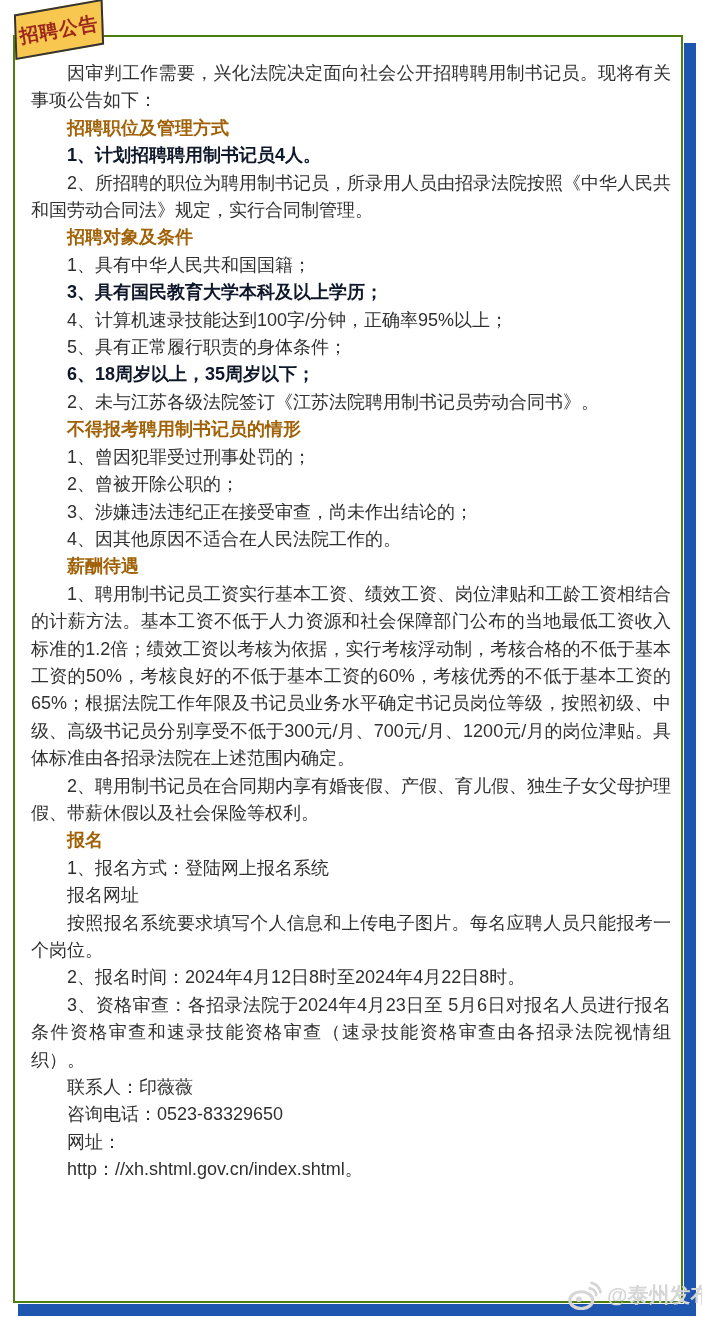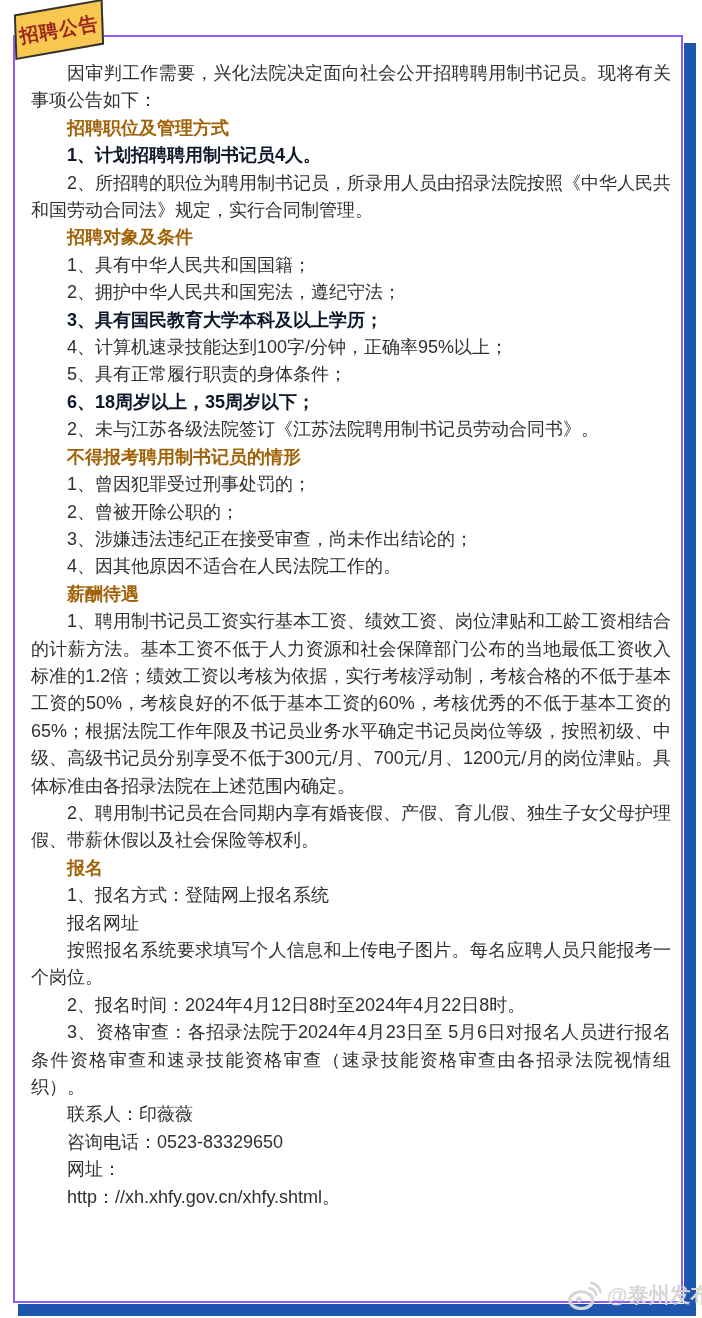--- a/index.html
+++ b/index.html
@@ -13,7 +13,7 @@
   .bar-bottom{left:18px;top:1304px;width:678px;height:12px;}
   .card{
     position:absolute;left:13px;top:35px;width:670px;height:1268px;
-    box-sizing:border-box;border:2px solid #8b5cf6;background:#ffffff;
+    box-sizing:border-box;border:2px solid #4d7c0f;background:#ffffff;
     z-index:1;
   }
   .content{

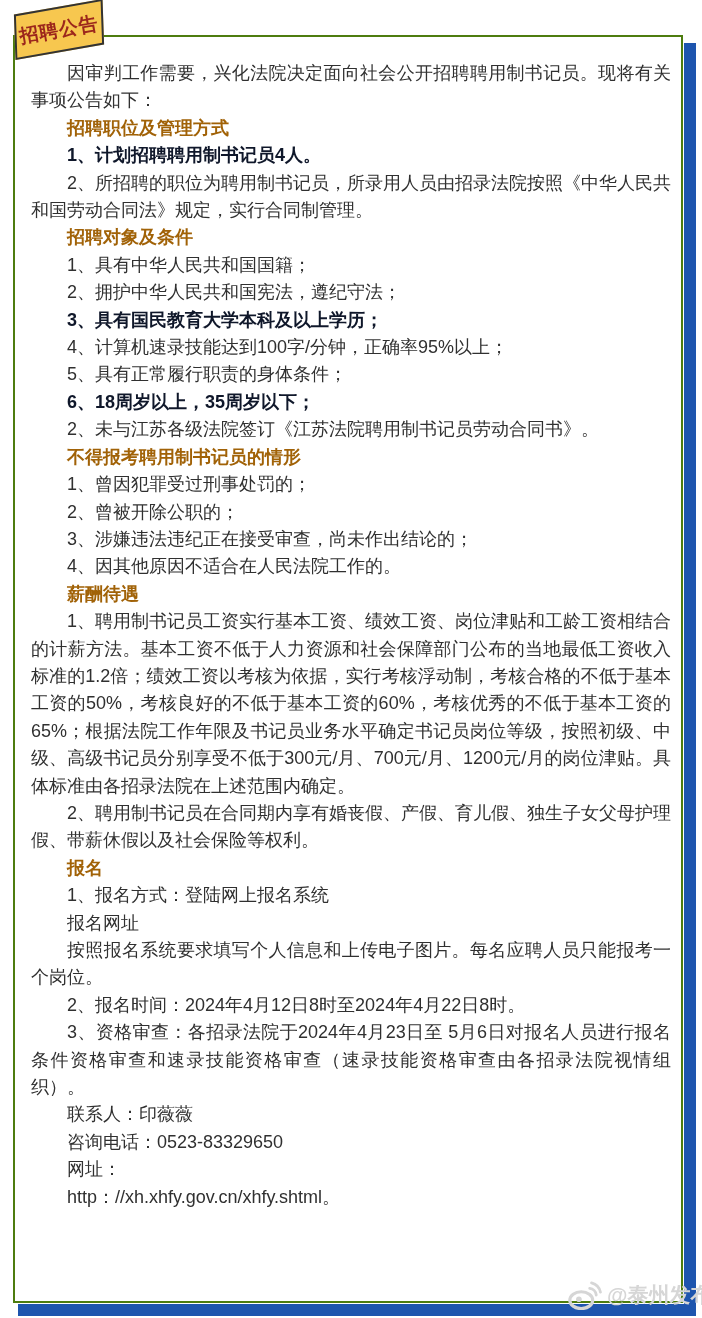--- a/index.html
+++ b/index.html
@@ -57,7 +57,6 @@
       <p class="body">2、所招聘的职位为聘用制书记员，所录用人员由招录法院按照《中华人民共和国劳动合同法》规定，实行合同制管理。</p>
       <p class="heading">招聘对象及条件</p>
       <p class="body">1、具有中华人民共和国国籍；</p>
-      <p class="body">2、拥护中华人民共和国宪法，遵纪守法；</p>
       <p class="red">3、具有国民教育大学本科及以上学历；</p>
       <p class="body">4、计算机速录技能达到100字/分钟，正确率95%以上；</p>
       <p class="body">5、具有正常履行职责的身体条件；</p>

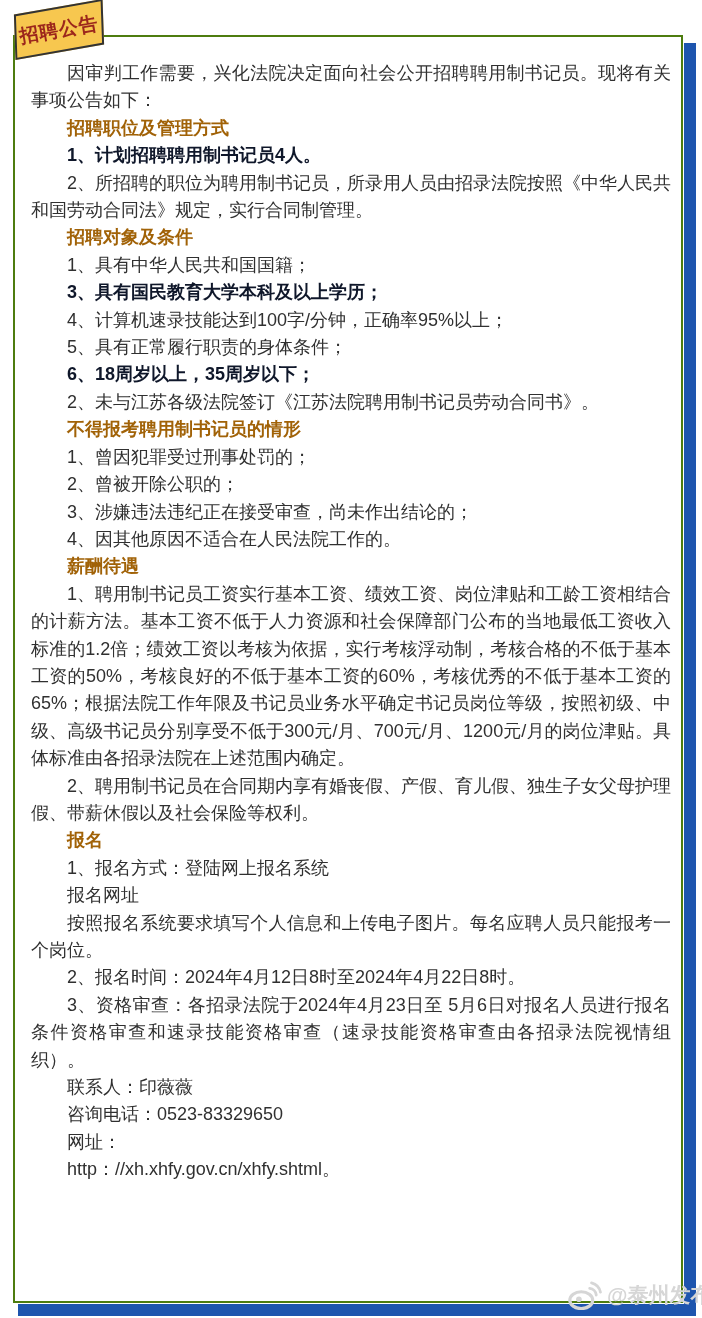--- a/index.html
+++ b/index.html
@@ -79,7 +79,7 @@
       <p class="body">联系人：印薇薇</p>
       <p class="body">咨询电话：0523-83329650</p>
       <p class="body">网址：</p>
-      <p class="body">http：//xh.xhfy.gov.cn/xhfy.shtml。</p>
+      <p class="body">http：//xh.shtml.gov.cn/index.shtml。</p>
     </div>
 </div>
 

